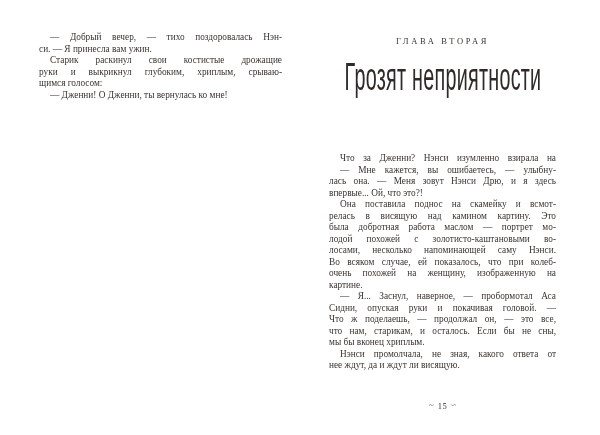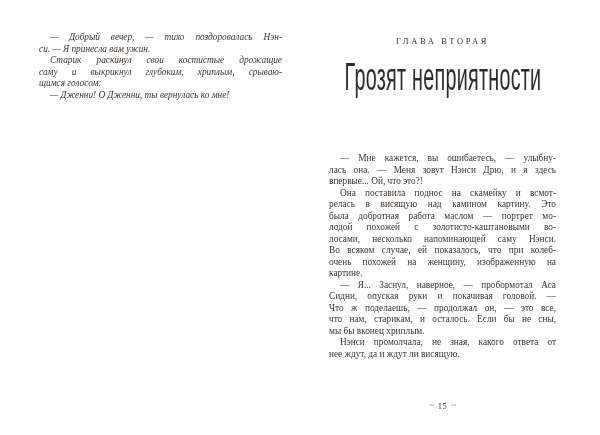--- a/index.html
+++ b/index.html
@@ -22,7 +22,7 @@
   .page-left {
     position: absolute;
     left: 39px; top: 32px;
-    width: 243px; height: 390px; font-style: italic;
+    width: 243px; height: 390px;
   }
 
   

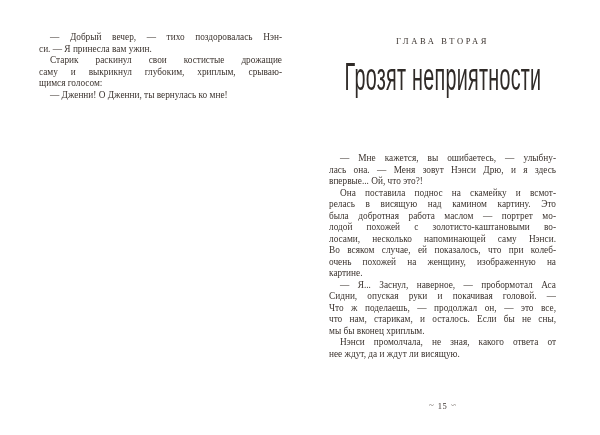--- a/index.html
+++ b/index.html
@@ -99,7 +99,7 @@
         <div class="line indent">— Добрый вечер, — тихо поздоровалась Нэн-</div>
         <div class="line para-end">си. — Я принесла вам ужин.</div>
         <div class="line indent">Старик раскинул свои костистые дрожащие</div>
-        <div class="line">саму и выкрикнул глубоким, хриплым, срываю-</div>
+        <div class="line">руки и выкрикнул глубоким, хриплым, срываю-</div>
         <div class="line para-end">щимся голосом:</div>
         <div class="line indent para-end">— Дженни! О Дженни, ты вернулась ко мне!</div>
       </div>

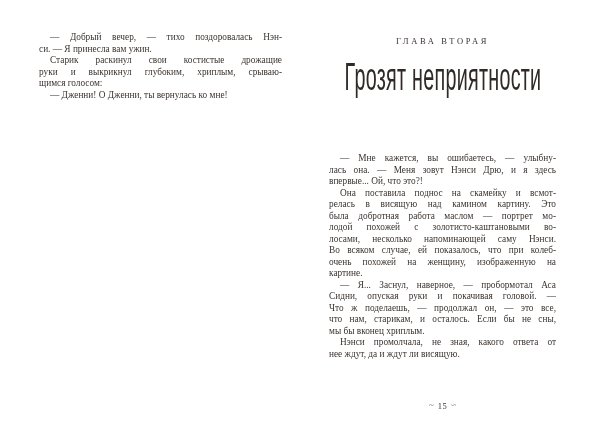--- a/index.html
+++ b/index.html
@@ -114,6 +114,7 @@
     </div>
 
     <div class="body-text">
+        <div class="line indent">Что за Дженни? Нэнси изумленно взирала на</div>
         <div class="line indent">— Мне кажется, вы ошибаетесь, — улыбну-</div>
         <div class="line">лась она. — Меня зовут Нэнси Дрю, и я здесь</div>
         <div class="line para-end">впервые... Ой, что это?!</div>

